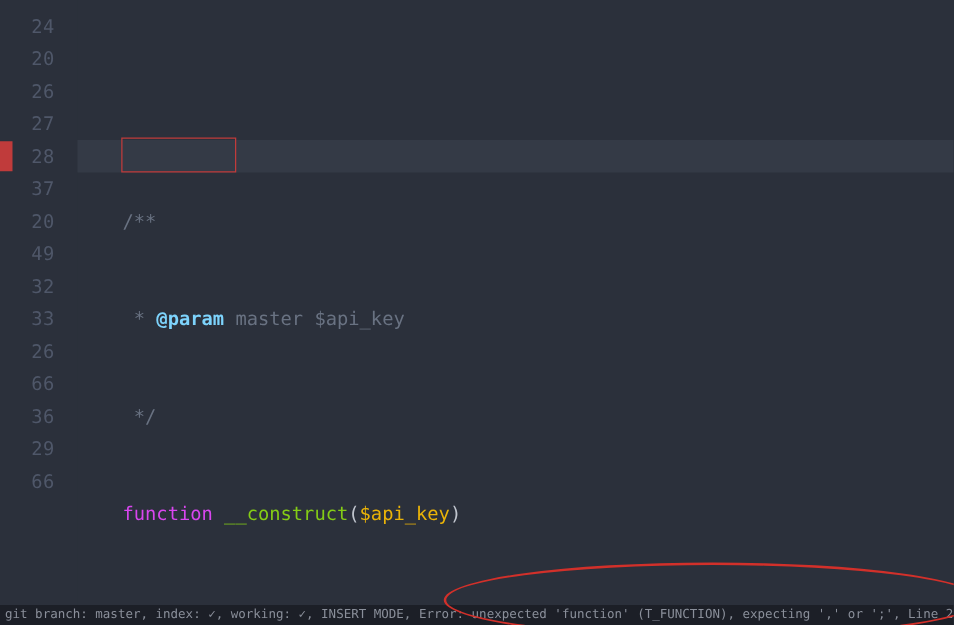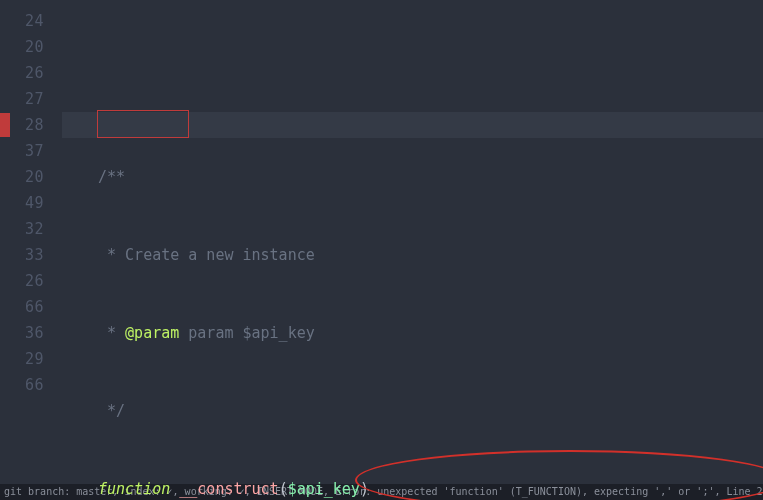--- a/index.html
+++ b/index.html
@@ -123,7 +123,6 @@
     <div class="error-box"></div>
     <div class="content">
       <div class="row"><span class="c-comment">/**</span></div>
-      <div class="row"><span class="c-comment"> * </span><span class="c-comment">Create a new instance</span></div>
       <div class="row"><span class="c-comment"> * </span><span class="c-tag">@param</span><span class="c-comment"> param $api_key</span></div>
       <div class="row"><span class="c-comment"> */</span></div>
       <div class="row"><span class="c-keyword-ital">function</span><span class="c-construct"> __construct</span><span class="c-punc">(</span><span class="c-var">$api_key</span><span class="c-punc">)</span></div>

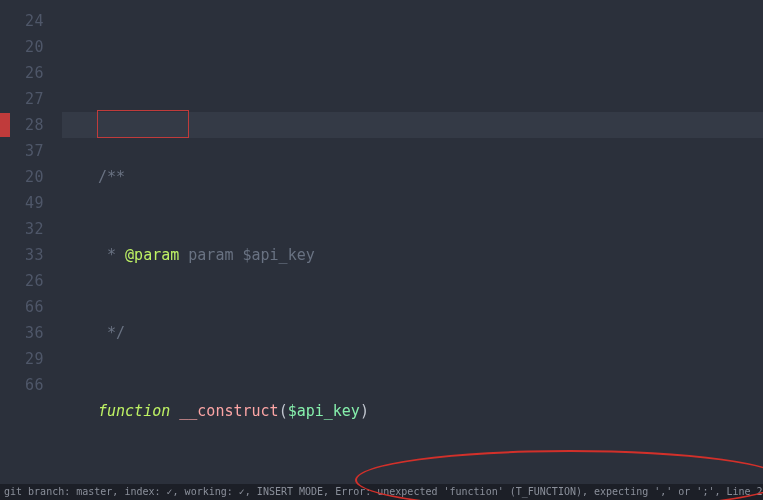--- a/index.html
+++ b/index.html
@@ -53,7 +53,7 @@
   }
   .code .content { position: relative; z-index: 1; }
   .c-comment { color: #697282; }
-  .c-tag { color: #bef264; }
+  .c-tag { color: #7dd3fc; font-weight: bold; }
   .c-keyword-ital { color: #bef264; font-style: italic; }
   .c-var { color: #86efac; }
   .c-punc { color: #c0c5ce; }

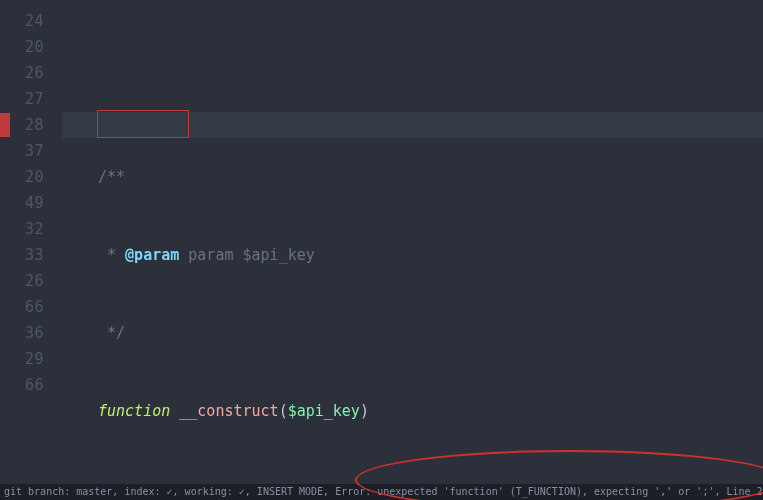--- a/index.html
+++ b/index.html
@@ -123,7 +123,7 @@
     <div class="error-box"></div>
     <div class="content">
       <div class="row"><span class="c-comment">/**</span></div>
-      <div class="row"><span class="c-comment"> * </span><span class="c-tag">@param</span><span class="c-comment"> param $api_key</span></div>
+      <div class="row"><span class="c-comment"> * </span><span class="c-tag">@param</span><span class="c-comment"> master $api_key</span></div>
       <div class="row"><span class="c-comment"> */</span></div>
       <div class="row"><span class="c-keyword-ital">function</span><span class="c-construct"> __construct</span><span class="c-punc">(</span><span class="c-var">$api_key</span><span class="c-punc">)</span></div>
       

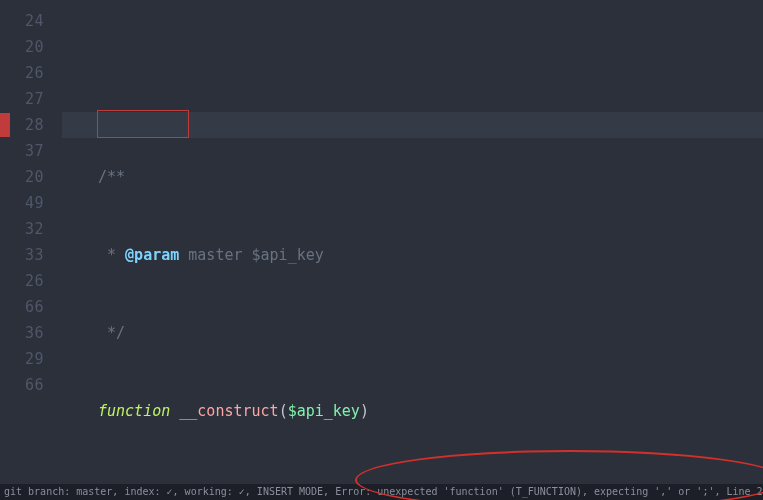--- a/index.html
+++ b/index.html
@@ -54,7 +54,7 @@
   .code .content { position: relative; z-index: 1; }
   .c-comment { color: #697282; }
   .c-tag { color: #7dd3fc; font-weight: bold; }
-  .c-keyword-ital { color: #bef264; font-style: italic; }
+  .c-keyword-ital { color: #d946ef; }
   .c-var { color: #86efac; }
   .c-punc { color: #c0c5ce; }
   .c-construct { color: #fca5a5; }

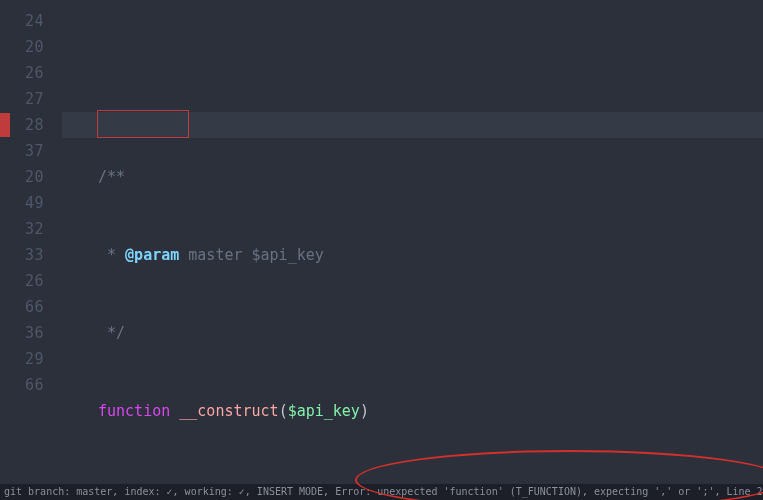--- a/index.html
+++ b/index.html
@@ -57,7 +57,7 @@
   .c-keyword-ital { color: #d946ef; }
   .c-var { color: #86efac; }
   .c-punc { color: #c0c5ce; }
-  .c-construct { color: #fca5a5; }
+  .c-construct { color: #84cc16; }
   .error-box {
     position: absolute;
     top: 110px;

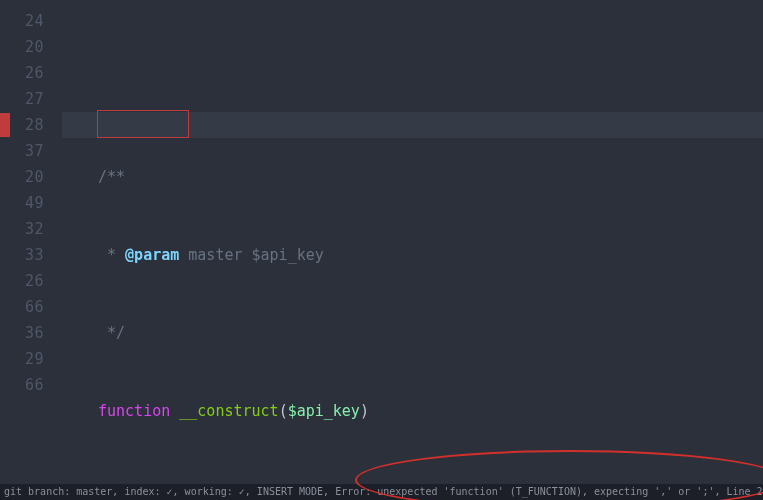--- a/index.html
+++ b/index.html
@@ -55,7 +55,7 @@
   .c-comment { color: #697282; }
   .c-tag { color: #7dd3fc; font-weight: bold; }
   .c-keyword-ital { color: #d946ef; }
-  .c-var { color: #86efac; }
+  .c-var { color: #eab308; }
   .c-punc { color: #c0c5ce; }
   .c-construct { color: #84cc16; }
   .error-box {

